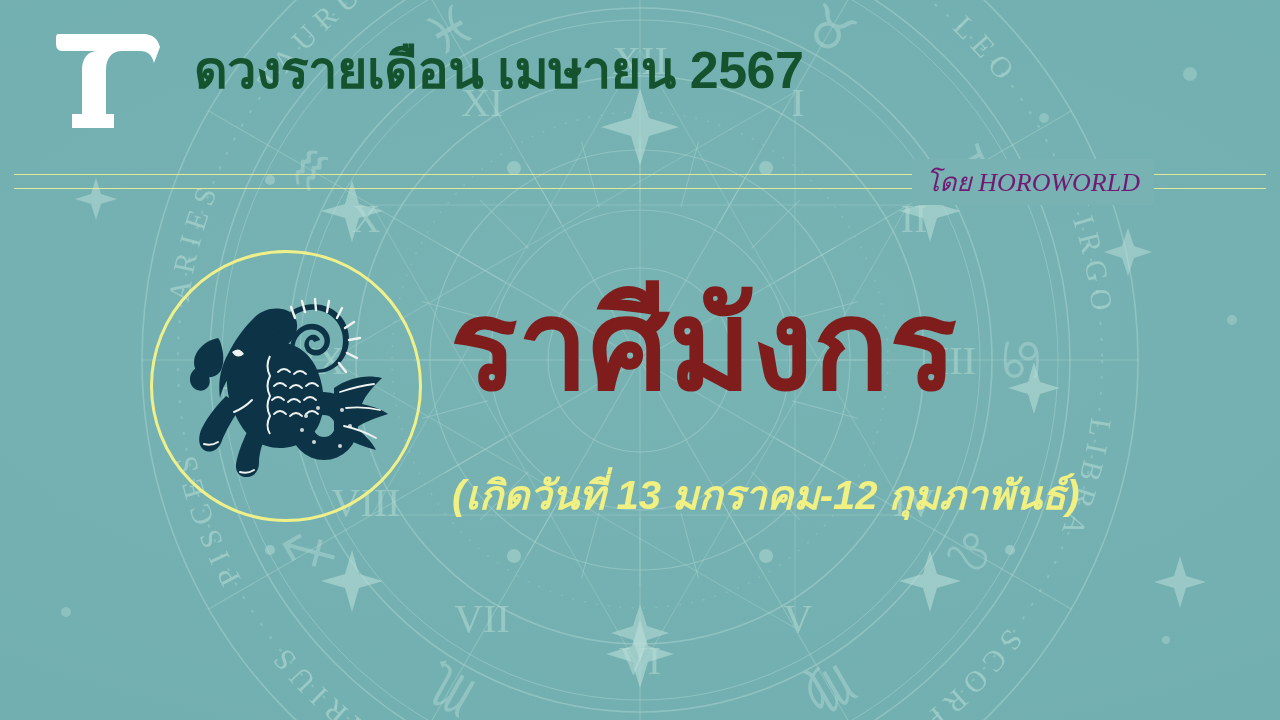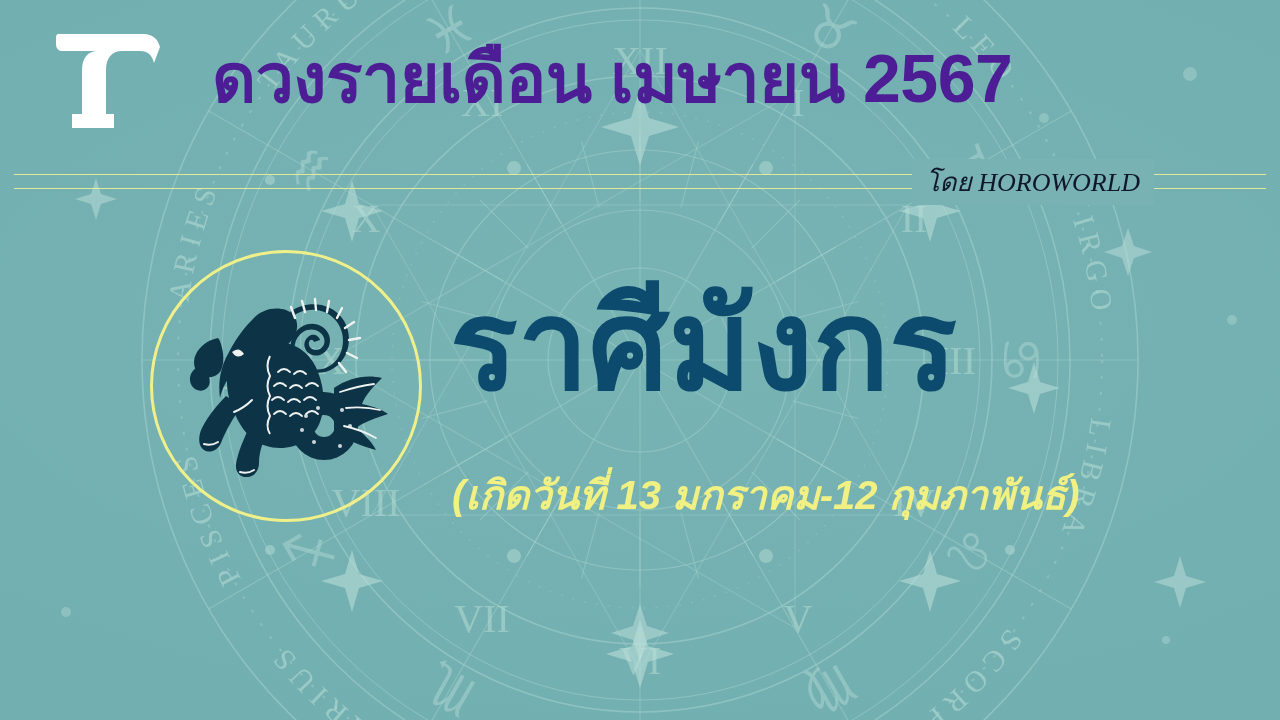--- a/index.html
+++ b/index.html
@@ -60,12 +60,12 @@
   }
   .header-title {
     position: absolute;
-    left: 212px;
+    left: 194px;
     top: 44px;
-    font-size: 68px;
+    font-size: 52px;
     line-height: 1.0;
     font-weight: 700;
-    color: #4c1d95;
+    color: #14532d;
     letter-spacing: -0.5px;
     white-space: nowrap;
   }

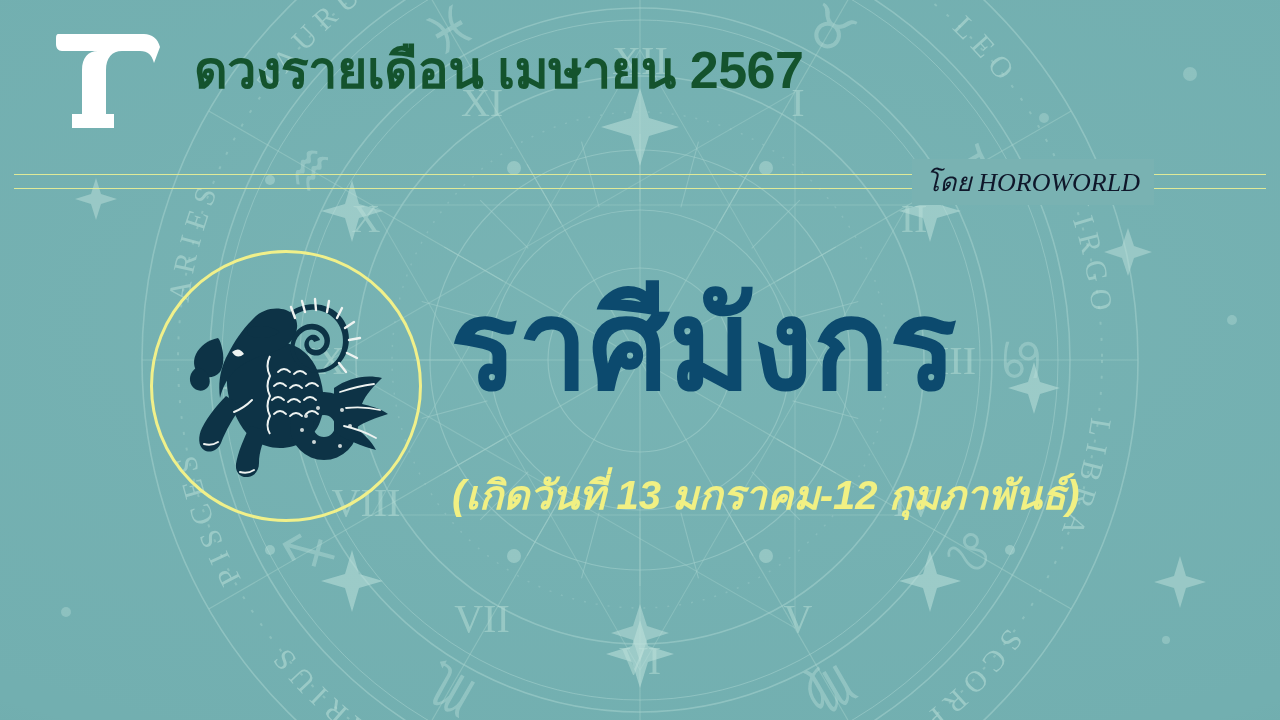--- a/index.html
+++ b/index.html
@@ -95,7 +95,7 @@
     font-family: "Liberation Serif", "DejaVu Serif", serif;
     font-style: italic;
     font-size: 26px;
-    color: #0f172a;
+    color: #701a75;
     background: #79b2b2;
     padding: 2px 14px 3px 14px;
     white-space: nowrap;

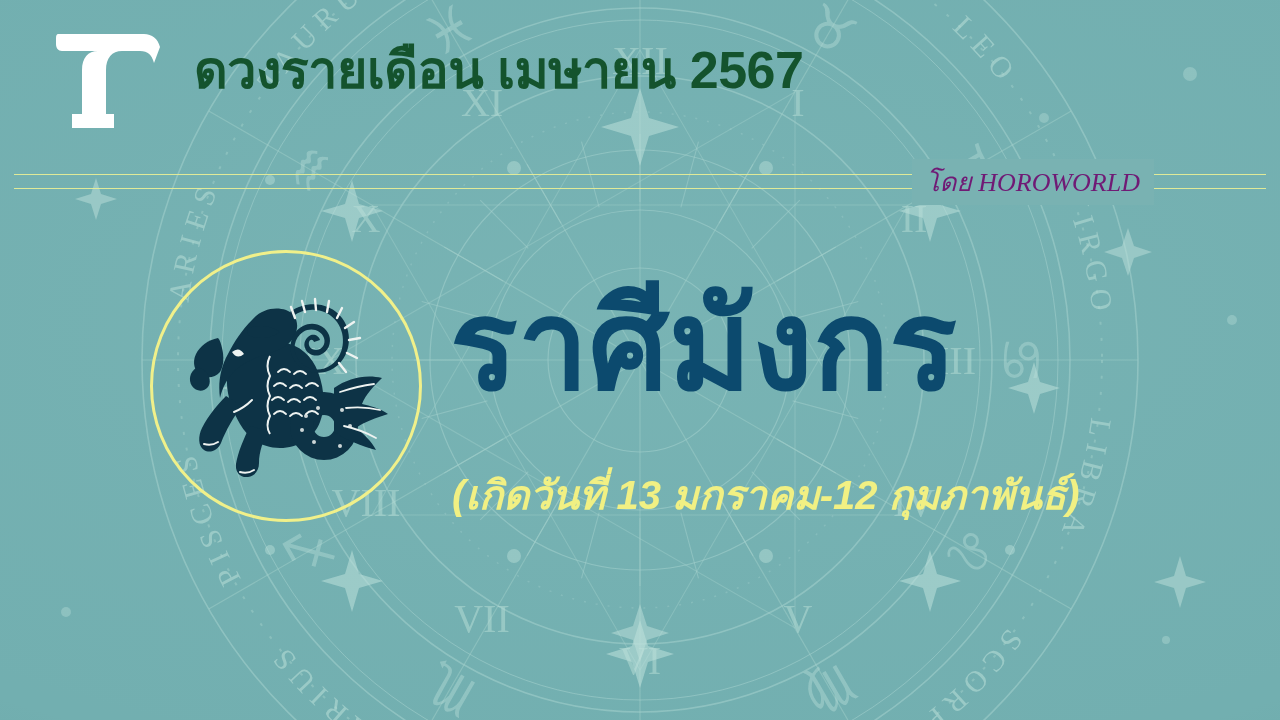--- a/index.html
+++ b/index.html
@@ -131,7 +131,7 @@
     font-size: 126px;
     line-height: 1.02;
     font-weight: 700;
-    color: #0c4a6e;
+    color: #7f1d1d;
     letter-spacing: 0px;
     white-space: nowrap;
   }

